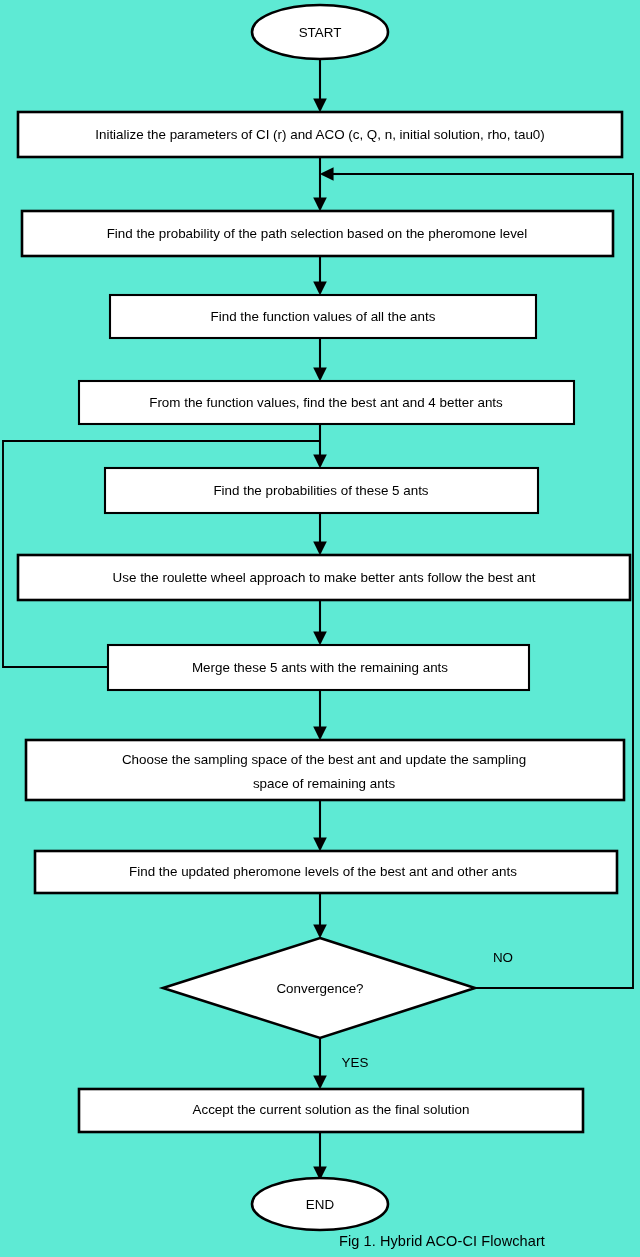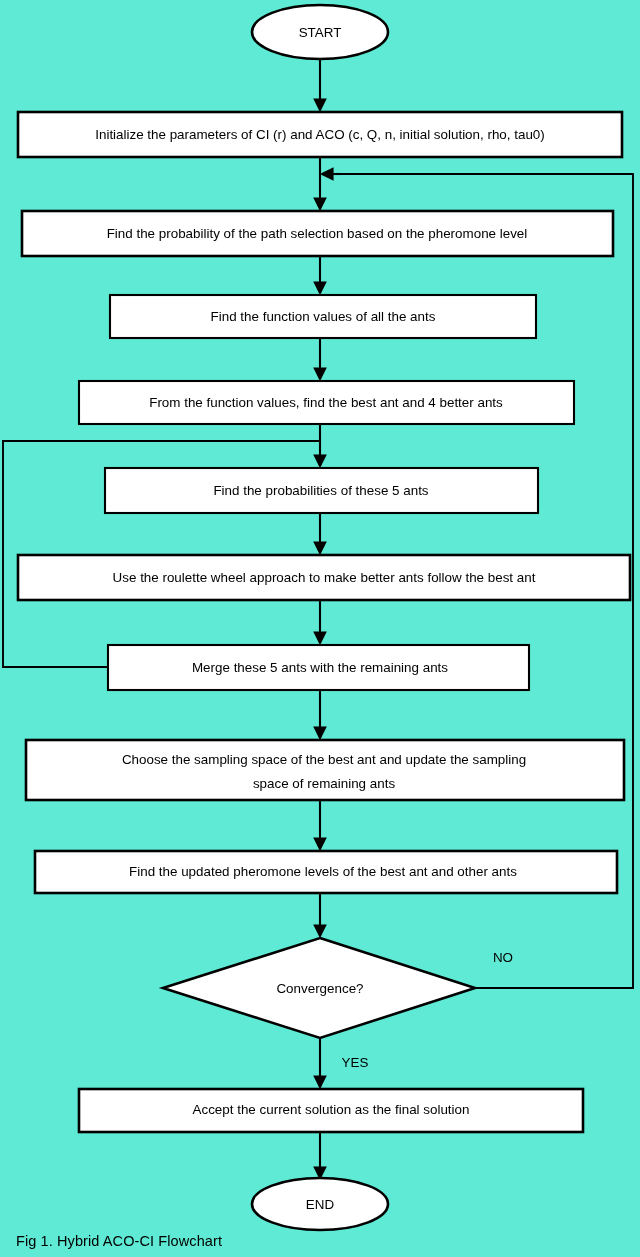--- a/index.html
+++ b/index.html
@@ -37,10 +37,10 @@
   }
   .caption{
     position:absolute;
-    left:16px;
+    left:0;
     width:545px;
     top:1233px;
-    text-align:left;
+    text-align:right;
     font-size:14.5px;
     font-family:"Liberation Sans", sans-serif;
     color:#000000;

